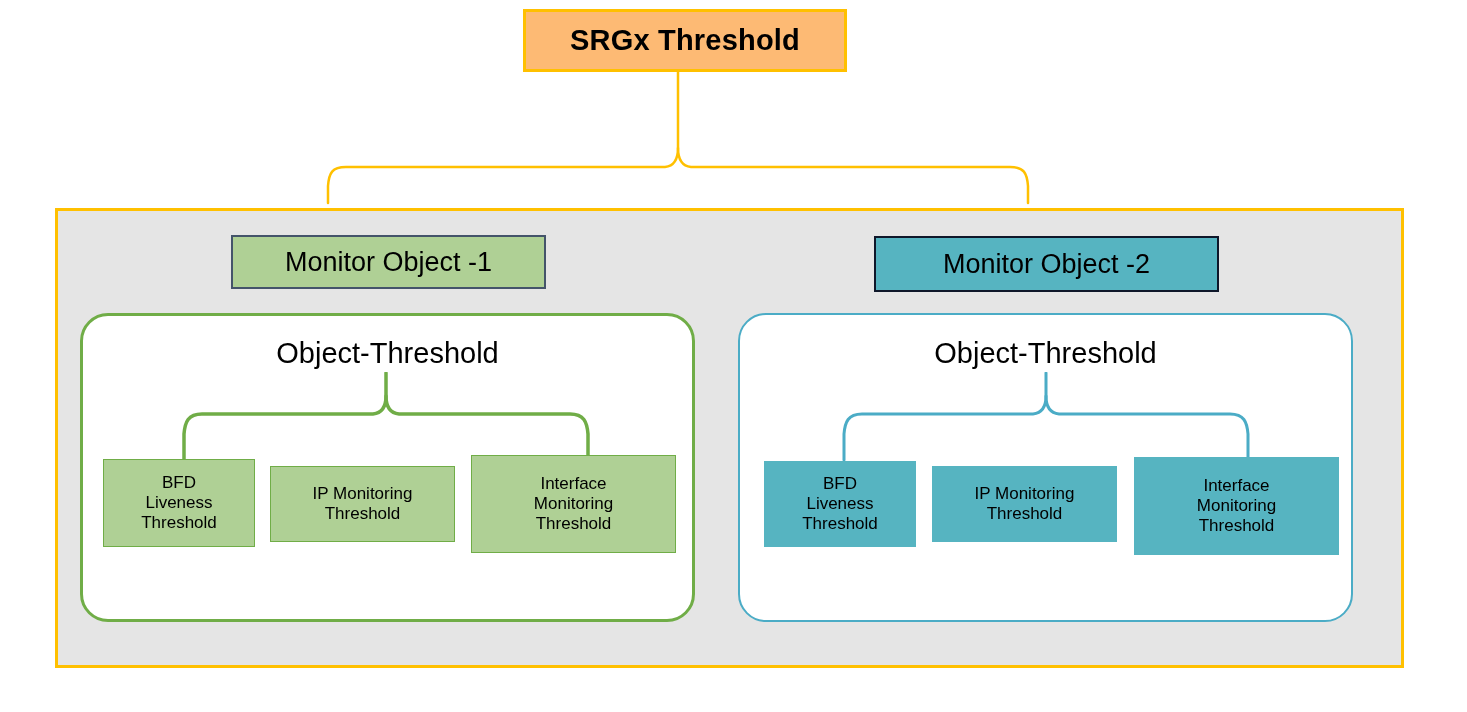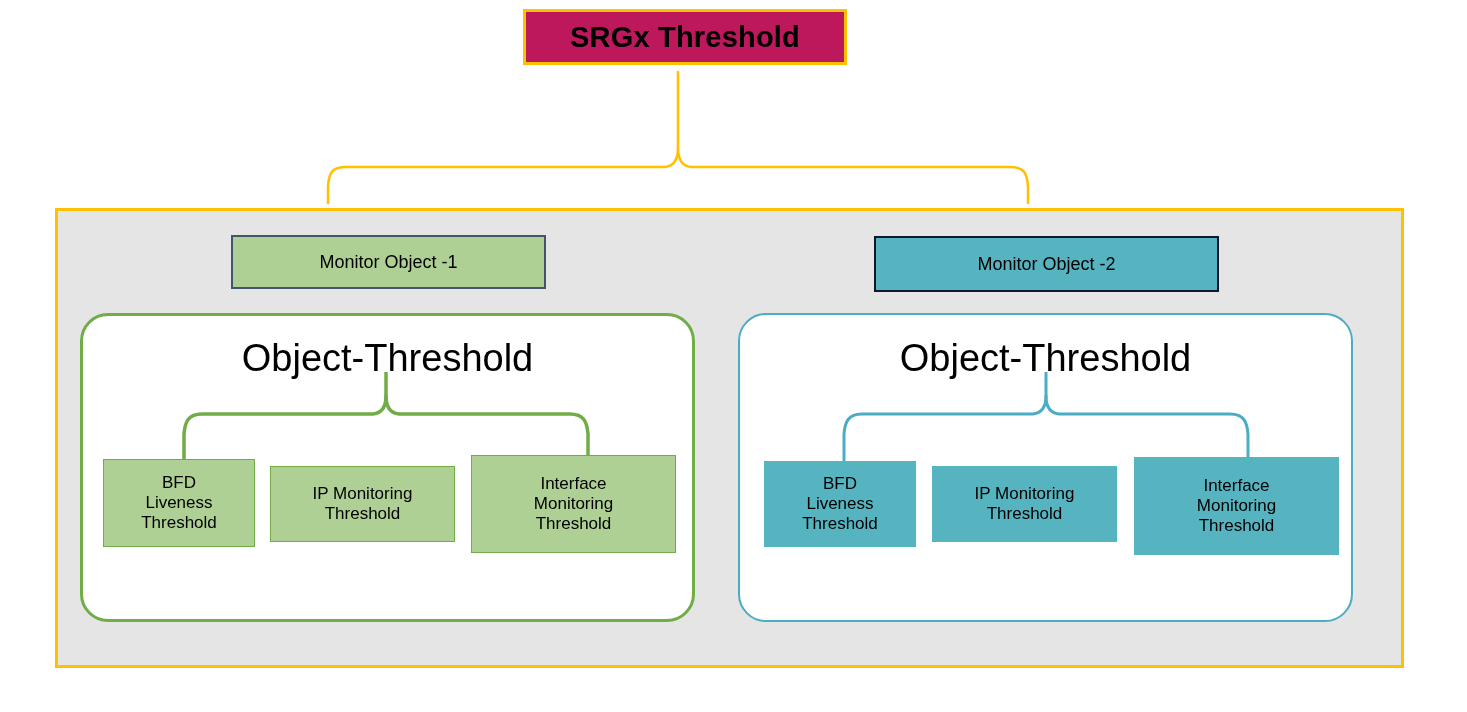--- a/index.html
+++ b/index.html
@@ -25,8 +25,8 @@
     left: 523px;
     top: 9px;
     width: 324px;
-    height: 56px;
-    background: #be185d;
+    height: 63px;
+    background: #fdba74;
     border: 3px solid #FFC000;
     box-sizing: border-box;
     display: flex;

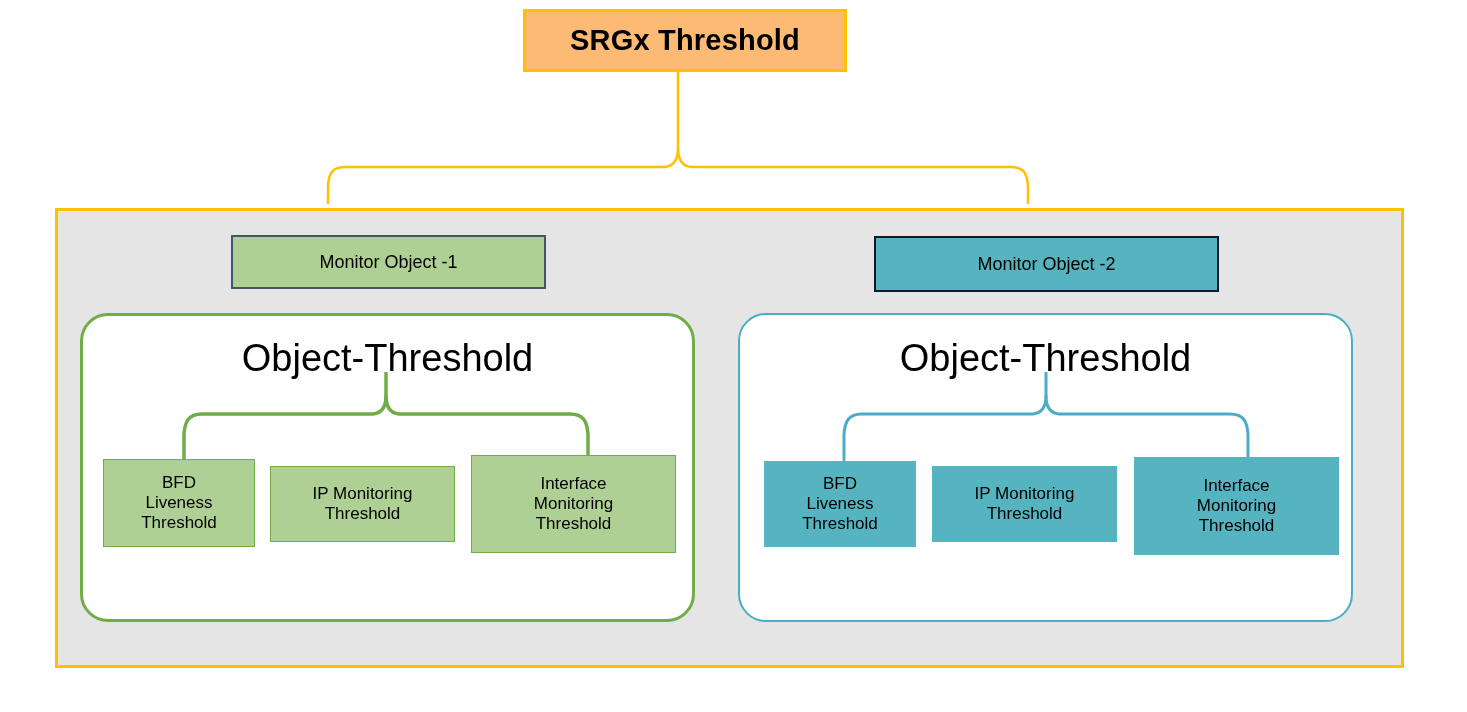--- a/index.html
+++ b/index.html
@@ -61,7 +61,7 @@
     align-items: center;
     justify-content: center;
     color: #000000;
-    font-size: 18px;
+    font-size: 27px;
   }
   #monitor-chip-1 {
     left: 231px;

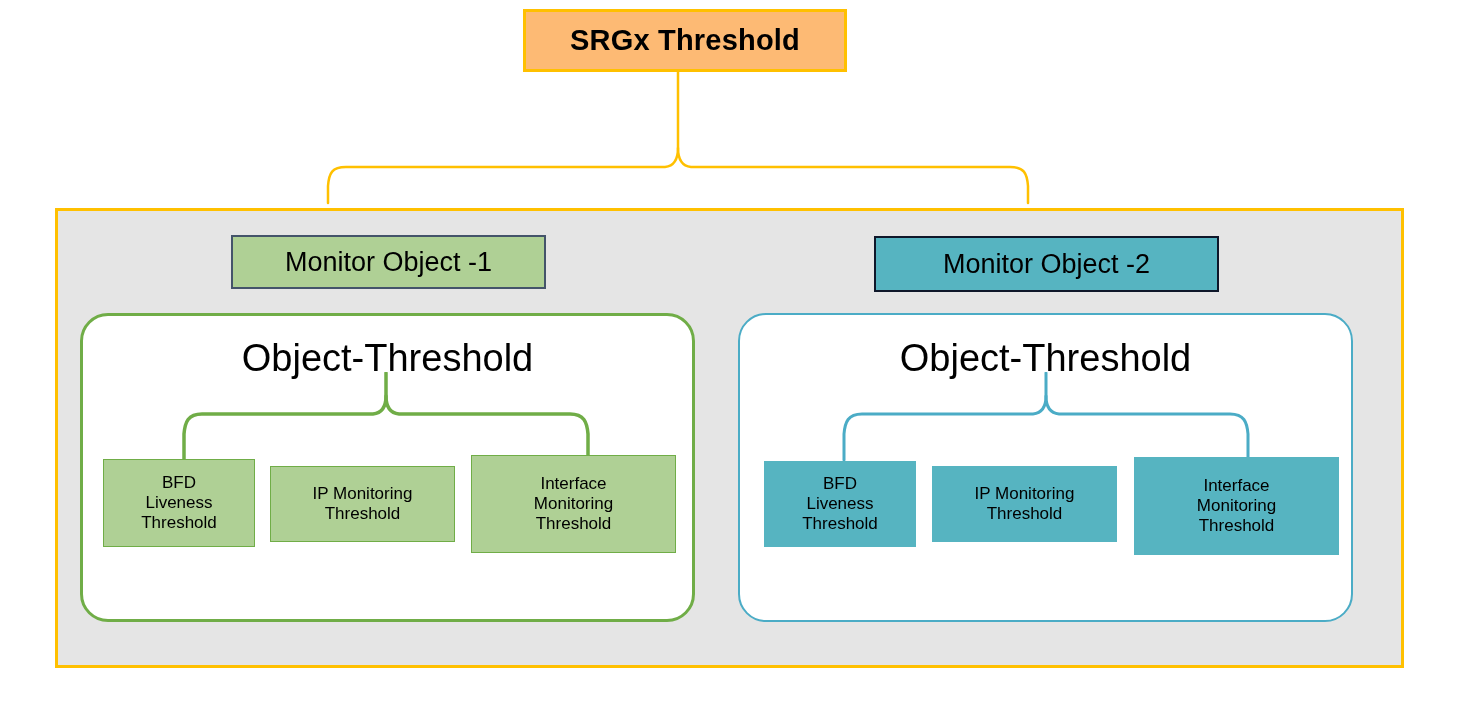--- a/index.html
+++ b/index.html
@@ -105,7 +105,7 @@
   
   .object-threshold-label {
     position: absolute;
-    font-size: 38px;
+    font-size: 29px;
     color: #000000;
     white-space: nowrap;
     text-align: center;

